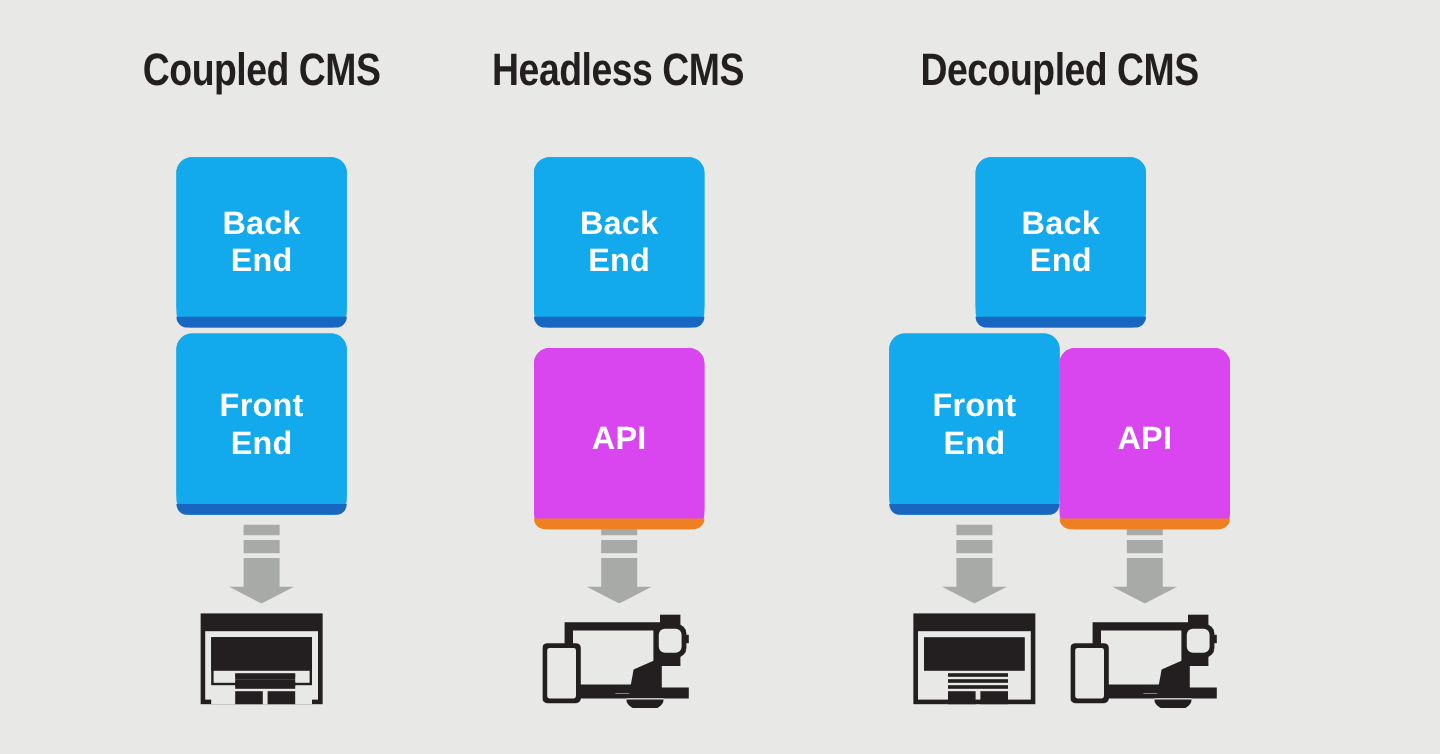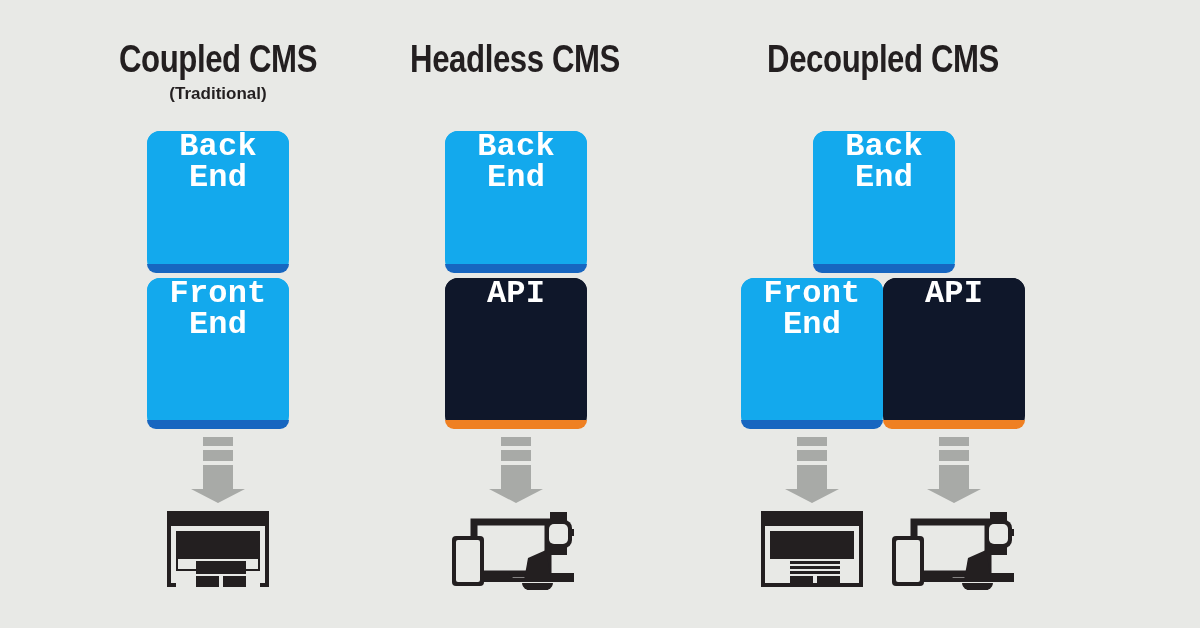--- a/index.html
+++ b/index.html
@@ -123,7 +123,6 @@
 <div class="stage">
 
   <div class="col-title" style="left:68px; top:38px; width:300px;">Coupled CMS</div>
-  <div class="col-subtitle" style="left:68px; top:84px; width:300px;">(Traditional)</div>
 
   <div class="card blue" style="left:147px; top:131px; width:142px; height:142px;">
     <span class="card-label">Back

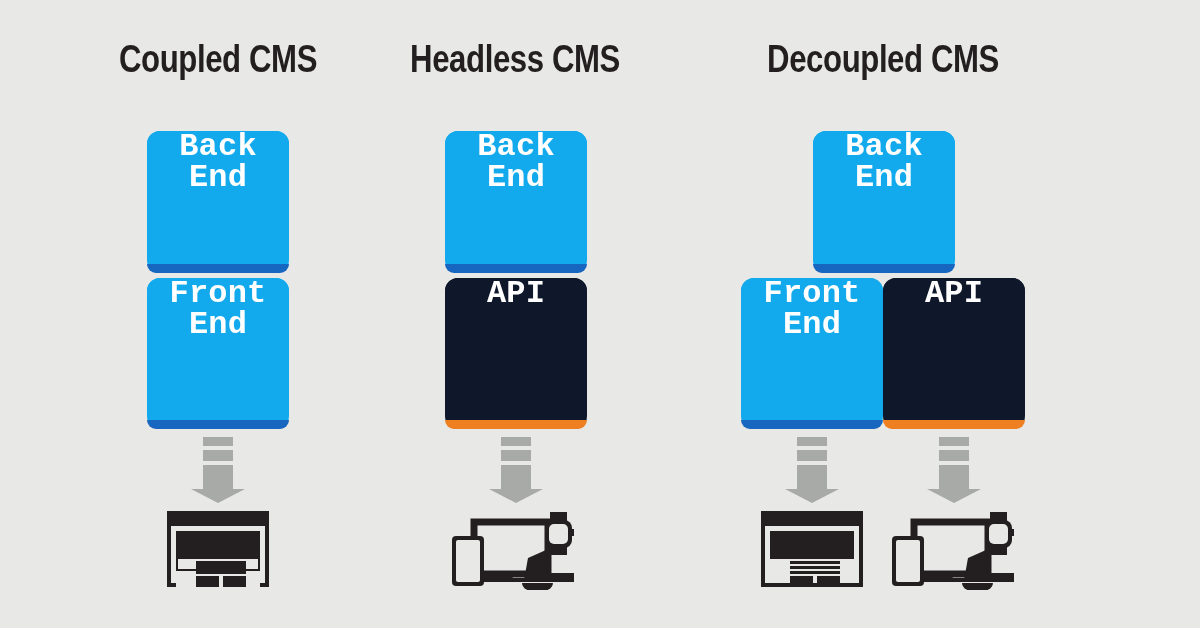--- a/index.html
+++ b/index.html
@@ -52,12 +52,13 @@
     border-radius: 13px;
     box-sizing: border-box;
     display: flex;
+    align-items: center;
     justify-content: center;
     text-align: center;
     color: #ffffff;
-    font-family: Liberation Mono, monospace;
+    font-family: Liberation Sans, sans-serif;
     font-weight: 700;
-    font-size: 32px;
+    font-size: 27px;
     line-height: 31px;
     letter-spacing: 0.2px;
   }

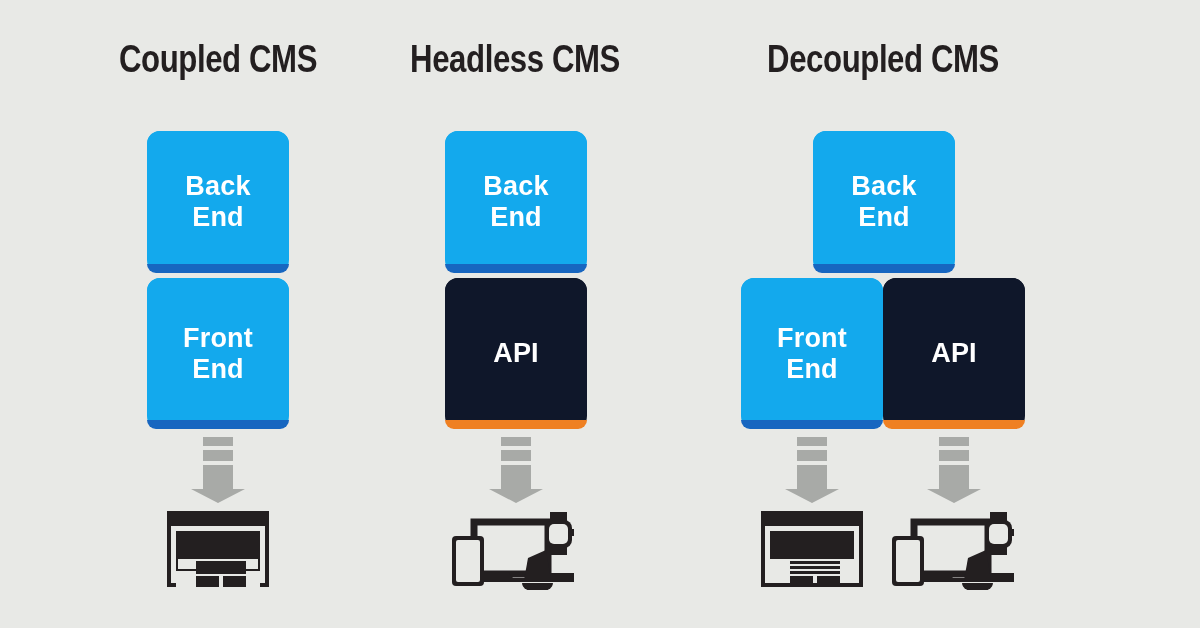--- a/index.html
+++ b/index.html
@@ -82,7 +82,8 @@
     z-index: 1;
   }
   .card.yellow {
-    background: #0f172a;
+    background: #d946ef;
+    margin-top: 12px;
   }
   .card.yellow::after {
     content: "";

